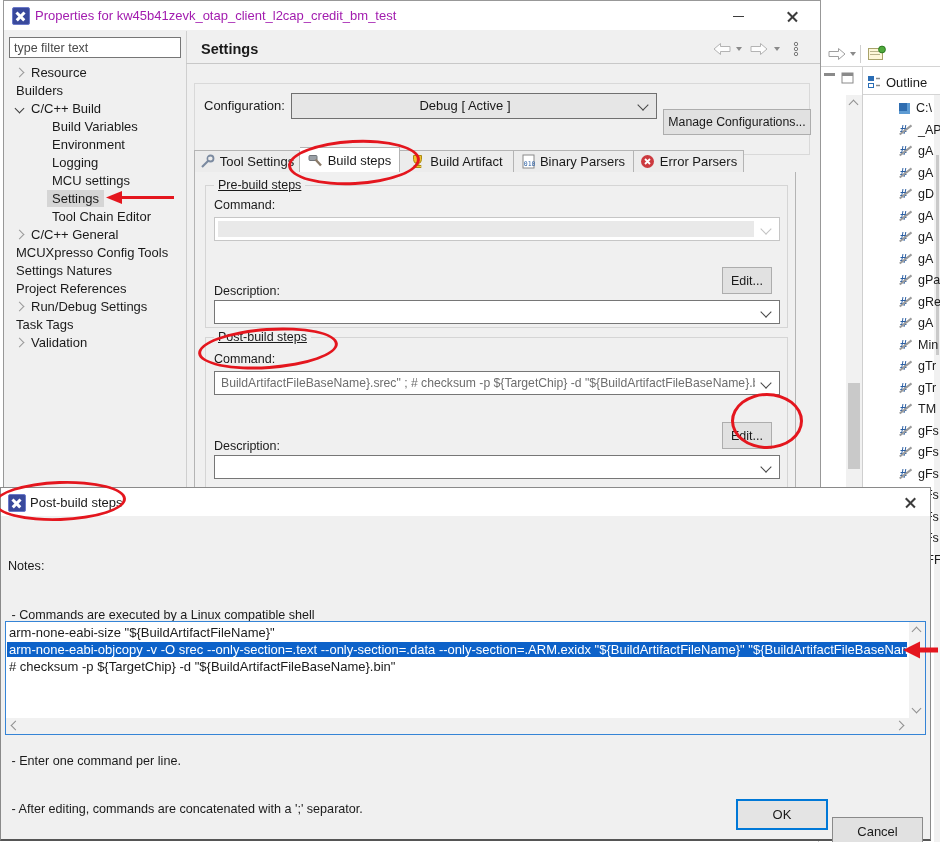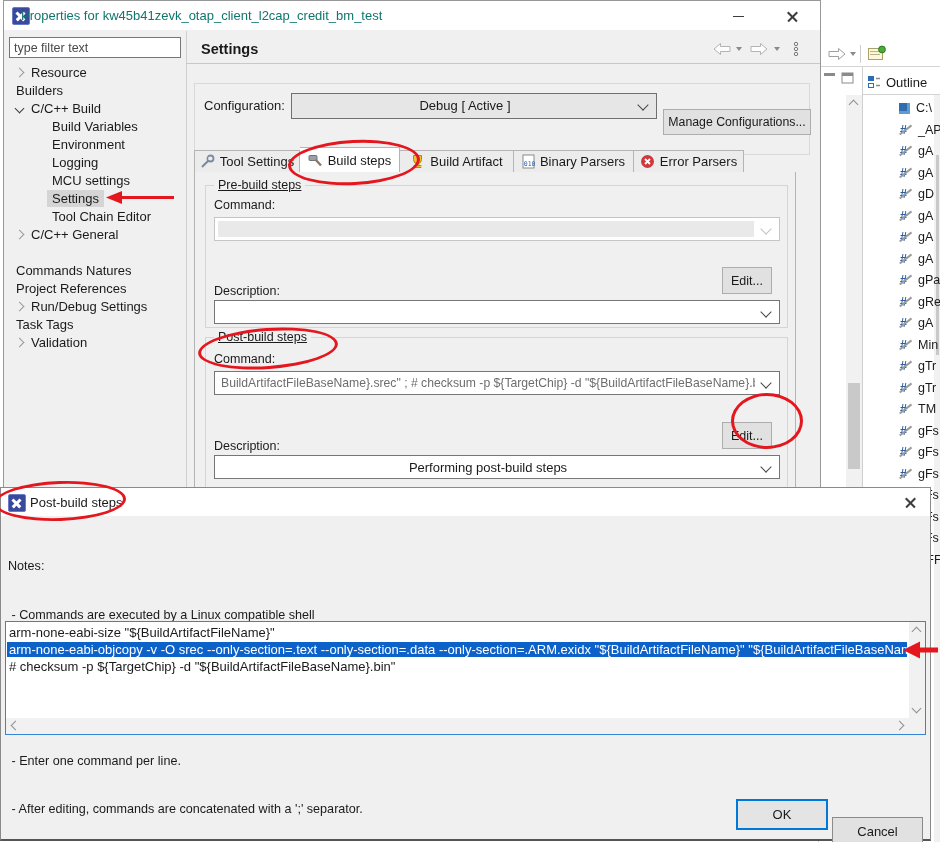--- a/index.html
+++ b/index.html
@@ -216,7 +216,7 @@
   <div class="win" style="left:3px;top:0;width:816px;height:490px;z-index:2">
     <div class="titlebar">
       <div class="logo" style="left:8px;top:6px"></div>
-      <div class="ttext" style="left:17px;top:7px;color:#0f766e">Properties for kw45b41zevk_otap_client_l2cap_credit_bm_test</div>
+      <div class="ttext" style="left:31px;top:7px;color:#a21caf">Properties for kw45b41zevk_otap_client_l2cap_credit_bm_test</div>
       <div class="winbtn dash" style="left:712px"></div>
       <div class="winbtn xmark" style="left:766px"></div>
     </div>

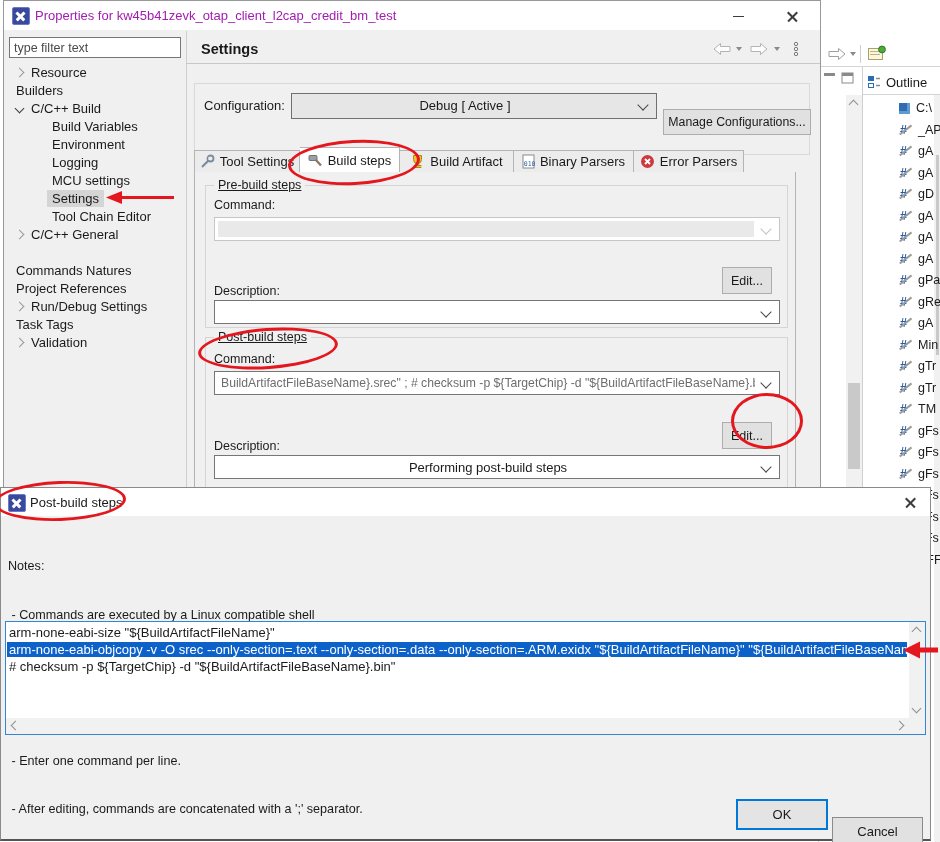--- a/index.html
+++ b/index.html
@@ -256,6 +256,9 @@
         <span class="tc"></span>
         <span class="tlab">C/C++ General</span>
       </div>
+    <div class="trow" style="top:242px">
+        <span class="tlab tpad0">MCUXpresso Config Tools</span>
+      </div>
     <div class="trow" style="top:260px">
         <span class="tlab tpad0">Commands Natures</span>
       </div>

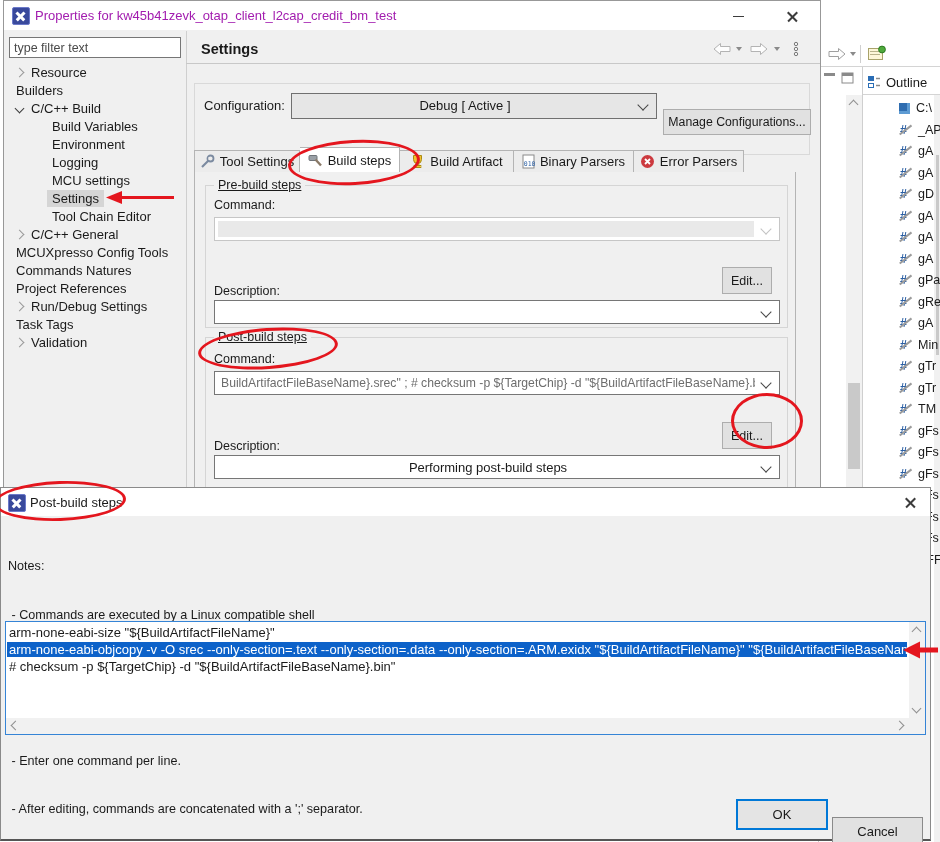--- a/index.html
+++ b/index.html
@@ -260,7 +260,7 @@
         <span class="tlab tpad0">MCUXpresso Config Tools</span>
       </div>
     <div class="trow" style="top:260px">
-        <span class="tlab tpad0">Commands Natures</span>
+        <span class="tlab tpad0">Settings Natures</span>
       </div>
     <div class="trow" style="top:278px">
         <span class="tlab tpad0">Project References</span>

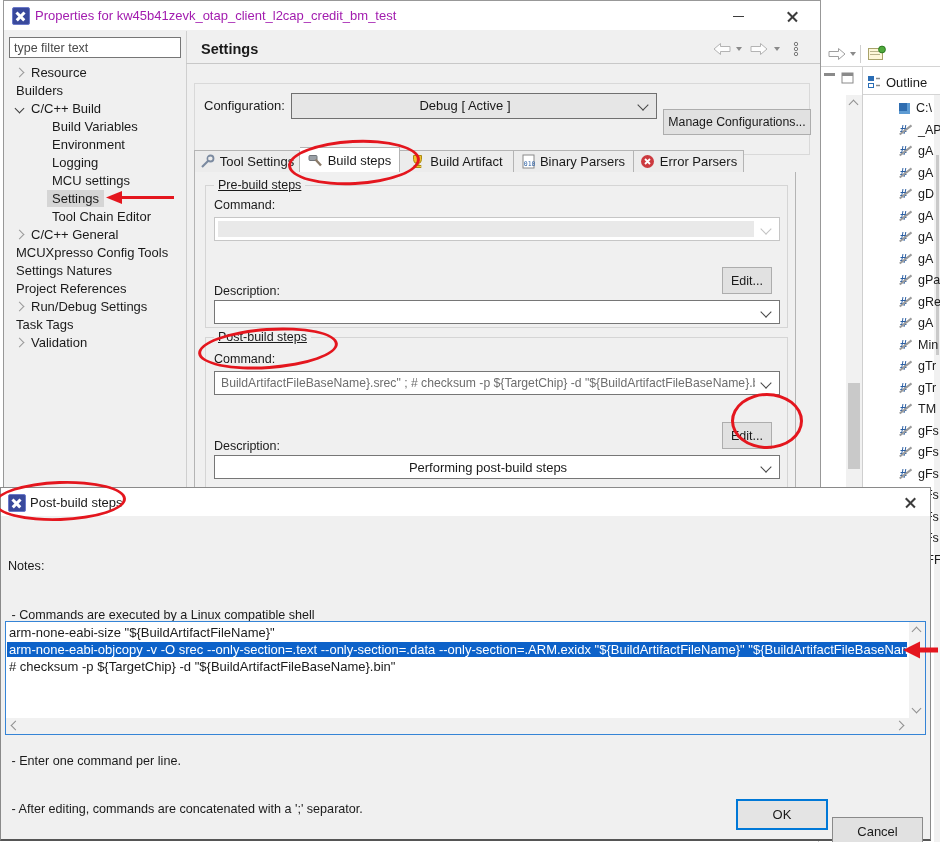--- a/index.html
+++ b/index.html
@@ -370,7 +370,6 @@
       <div class="btn" style="left:516px;top:68px;width:48px;height:25px">Edit...</div>
       <div class="flabel" style="left:8px;top:101px">Description:</div>
       <div class="combo" style="left:8px;top:117px;width:564px;height:22px">
-        <span class="ctext" style="font-size:13px">Performing post-build steps</span>
           <span class="cvd"></span>
       </div>
     </div>

